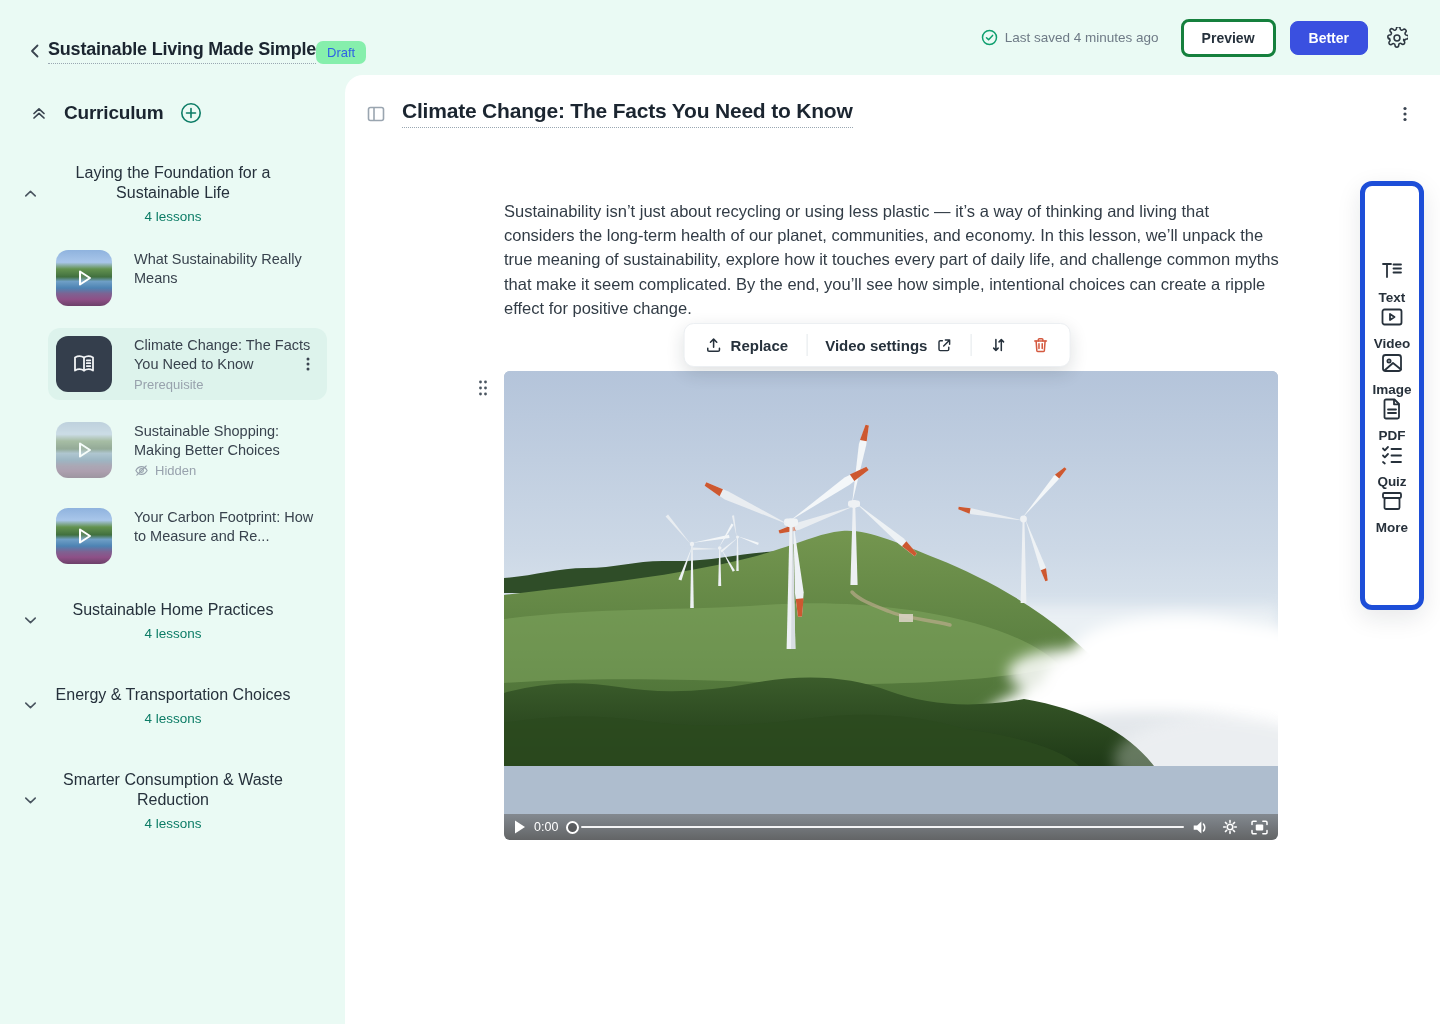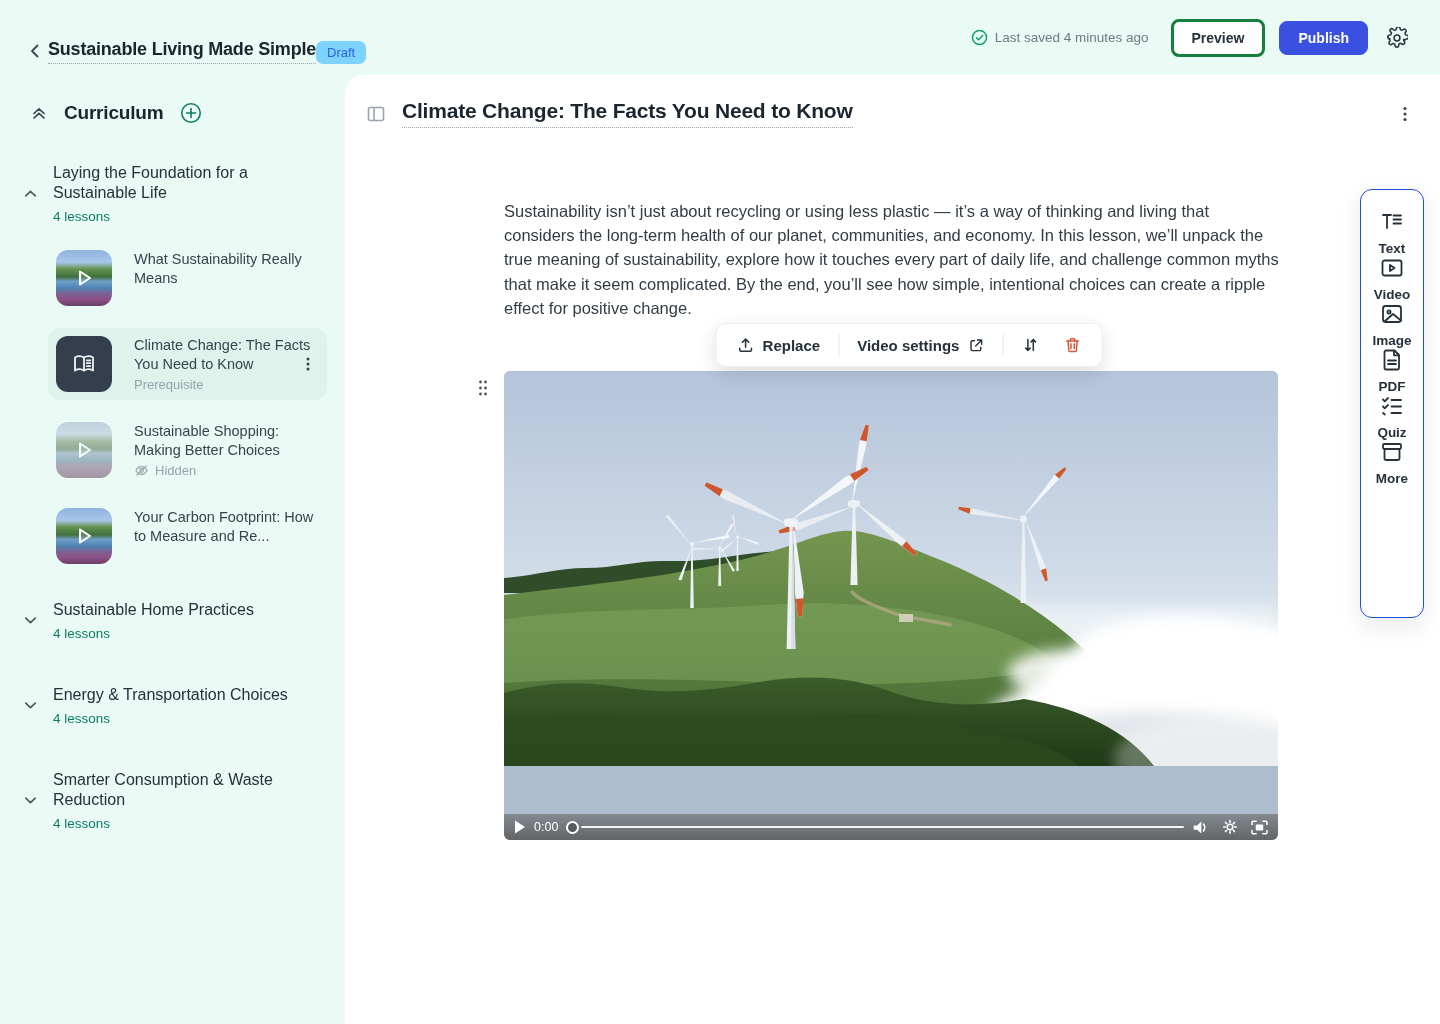--- a/index.html
+++ b/index.html
@@ -148,7 +148,7 @@
         <span>Last saved 4 minutes ago</span>
       </div>
       <button class="btn btn-preview">Preview</button>
-      <button class="btn btn-publish">Publish</button>
+      <button class="btn btn-publish">Better</button>
       <button class="icon-btn">
         <svg width="22" height="22" viewBox="0 0 24 24" fill="none" stroke="#2c3640" stroke-width="1.7" stroke-linecap="round" stroke-linejoin="round">
             <circle cx="12" cy="12" r="3.2"></circle>

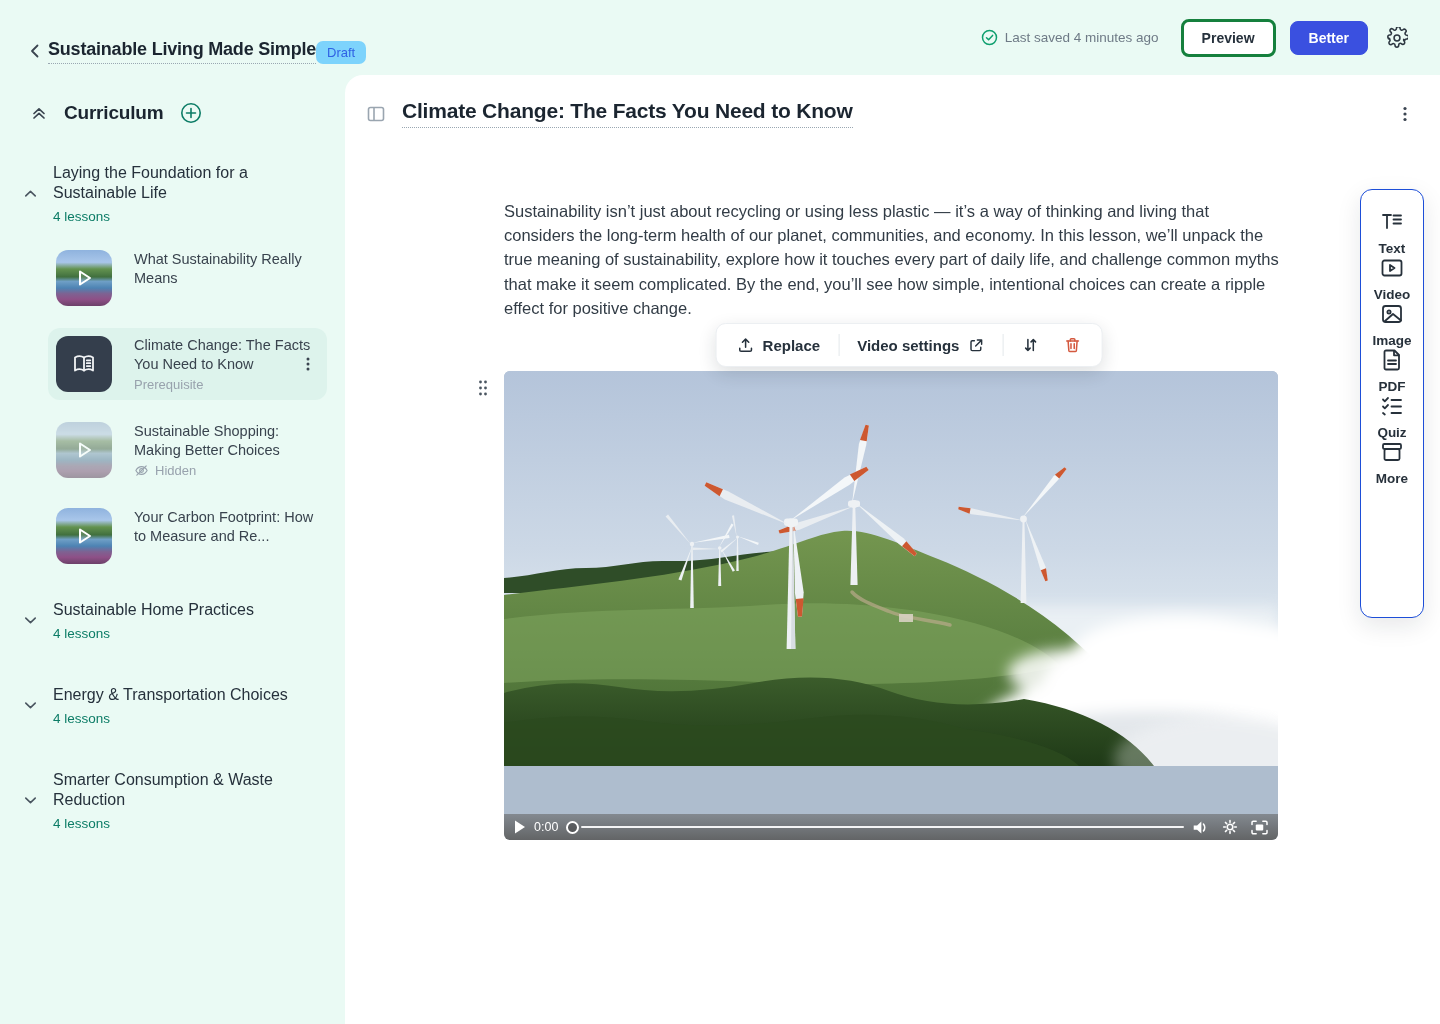--- a/index.html
+++ b/index.html
@@ -25,7 +25,7 @@
     border-bottom:1.5px dotted #9aa7b2; padding-bottom:3px; cursor:text;
   }
   .badge-draft {
-    background:#7dd3fc; color:#2f62e4; font-size:13px; font-weight:500;
+    background:#86efac; color:#2f62e4; font-size:13px; font-weight:500;
     padding:5px 11px; border-radius:7px; line-height:1;margin-top:29px;
   }
   .topbar .right { display:flex; align-items:center; gap:14px; }

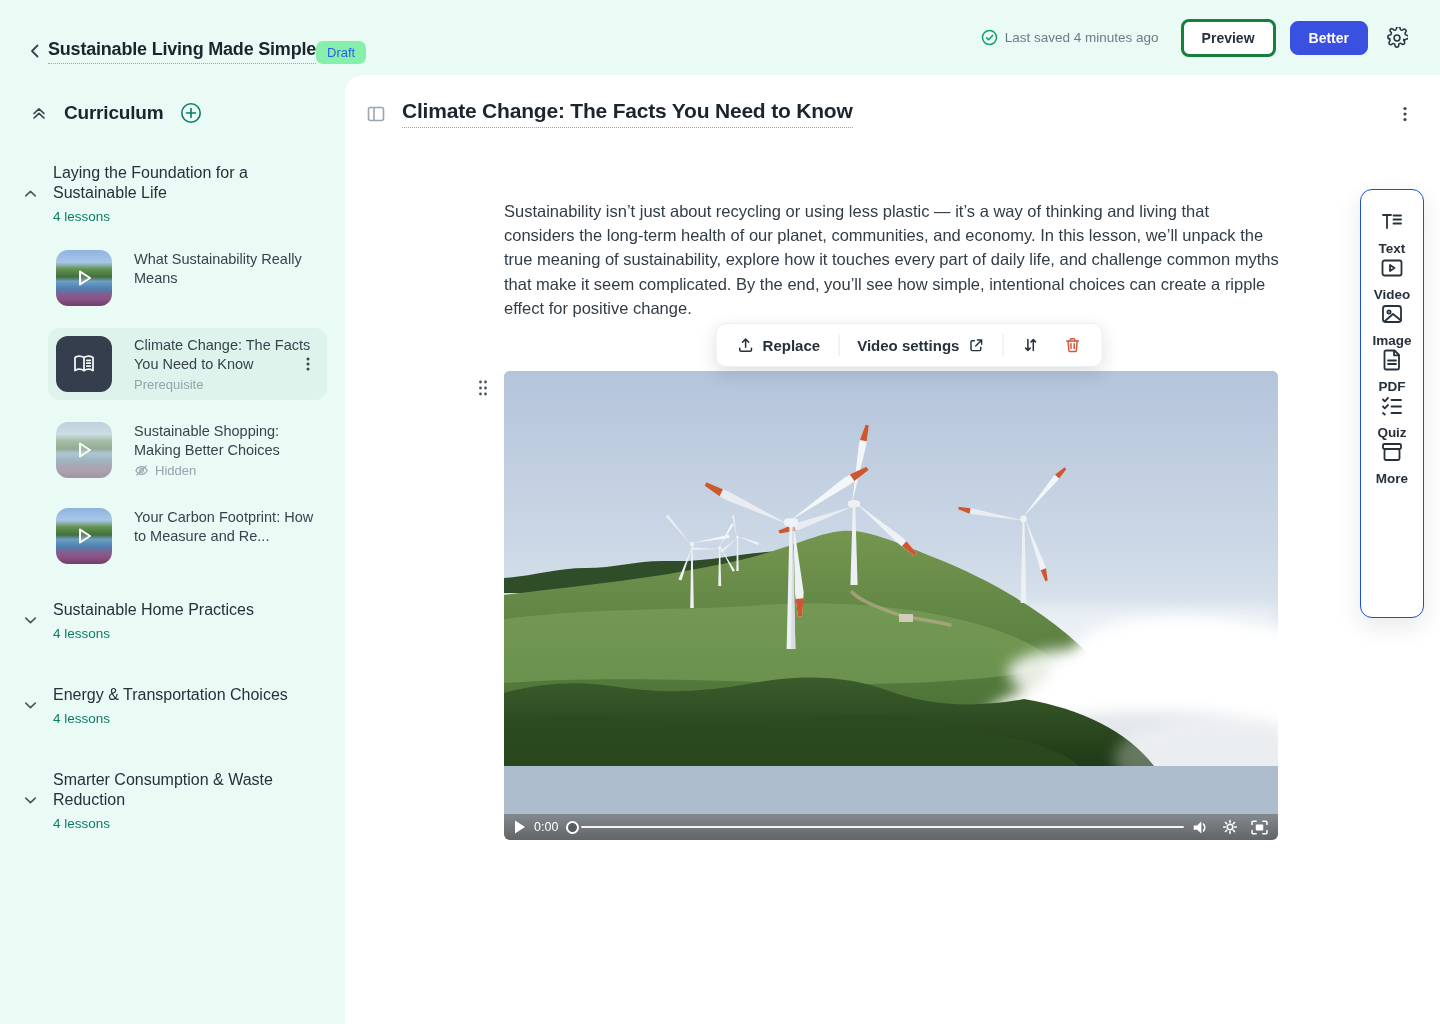--- a/index.html
+++ b/index.html
@@ -43,7 +43,7 @@
   .cur-head h2 { font-size:19px; font-weight:700; color:#1b2530; letter-spacing:-.2px; }
   .section { margin-bottom:26px; }
   .sec-row { display:flex; align-items:center; gap:14px; padding:0 24px 0 22px; cursor:pointer; }
-  .sec-text { flex:1; max-width:240px; }
+  .sec-text { flex:1; max-width:240px;text-align:center; }
   .sec-title { font-size:16px; font-weight:500; color:#26313c; line-height:20px; }
   .sec-count { font-size:13.5px; color:#0c7c66; margin-top:6px; }
   .lessons { margin-top:18px; display:flex; flex-direction:column; gap:14px; padding-left:48px; }

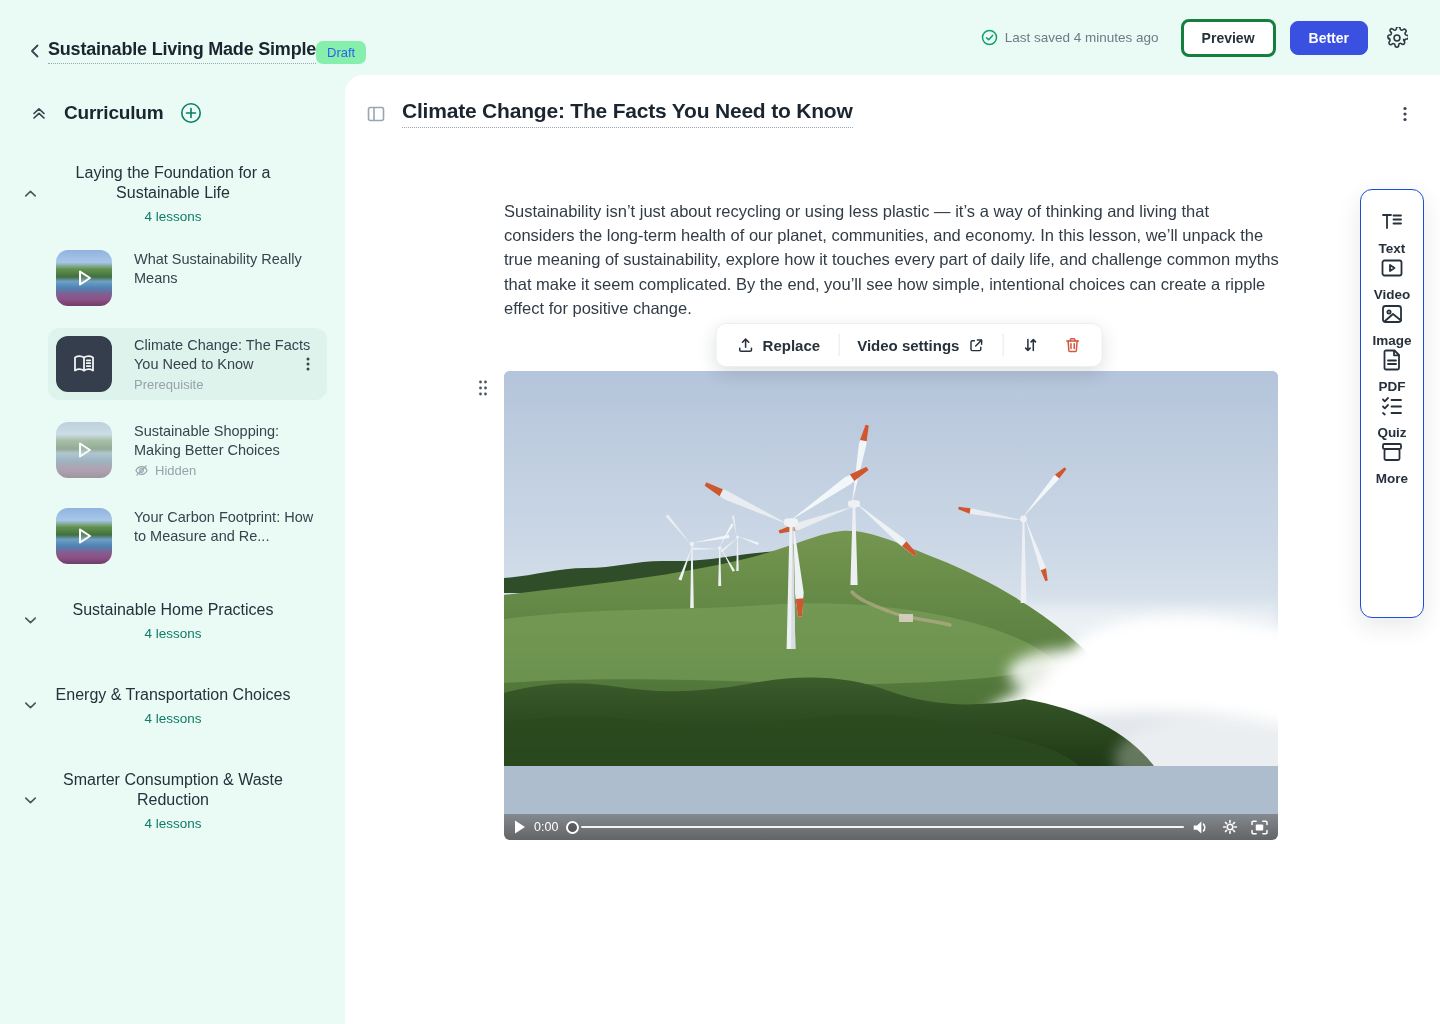--- a/index.html
+++ b/index.html
@@ -113,11 +113,10 @@
   
   .insert-toolbar {
     position:absolute; right:16px; top:181px; width:64px; height:429px;
-    background:#fff; border:1px solid #1d4ed8; border-radius:12px;
+    background:#fff; border:5px solid #1d4ed8; border-radius:12px;
     box-shadow:0 8px 24px rgba(23,32,41,.10);
-    display:flex; flex-direction:column; align-items:center; justify-content:flex-start;
+    display:flex; flex-direction:column; align-items:center; justify-content:center;
     padding:20px 0 18px;
-    margin-top:8px;
   }
   .ins-item { display:flex; flex-direction:column; align-items:center; gap:7px; background:none; border:none; cursor:pointer; font-family:inherit; }
   .ins-item span { font-size:13.5px; font-weight:600; color:#27313b; }

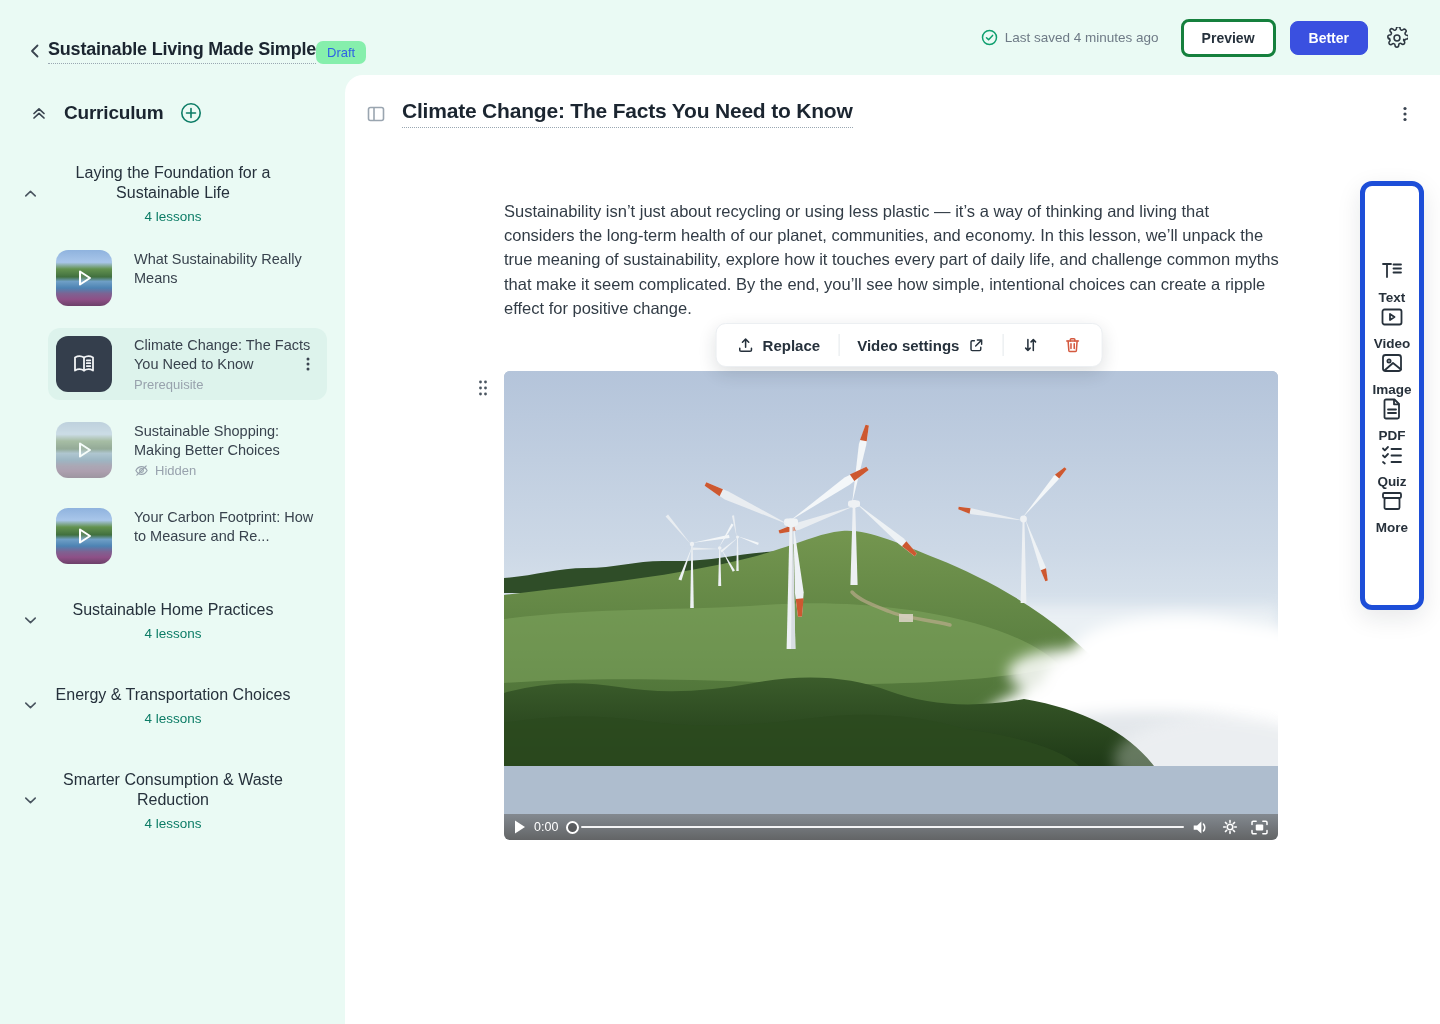--- a/index.html
+++ b/index.html
@@ -83,7 +83,7 @@
     font-size:16.5px; line-height:24.2px; color:#323c46; cursor:text;
   }
   .float-toolbar {
-    position:absolute; top:248px; left:564px; transform:translateX(-50%);
+    position:absolute; top:248px; left:532px; transform:translateX(-50%);
     background:#fff; border:1px solid #eceff2; border-radius:10px;
     box-shadow:0 6px 18px rgba(23,32,41,.14); display:flex; align-items:center;
     padding:8px 10px; gap:4px; z-index:5;

